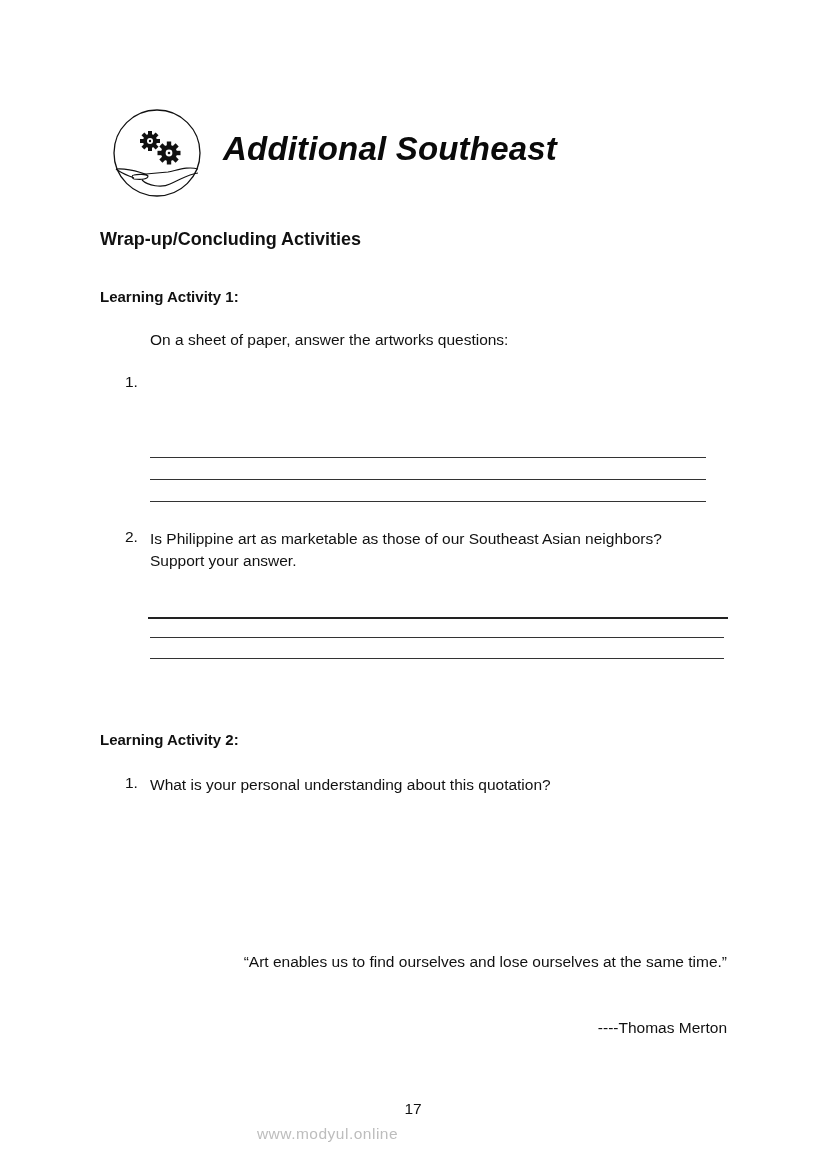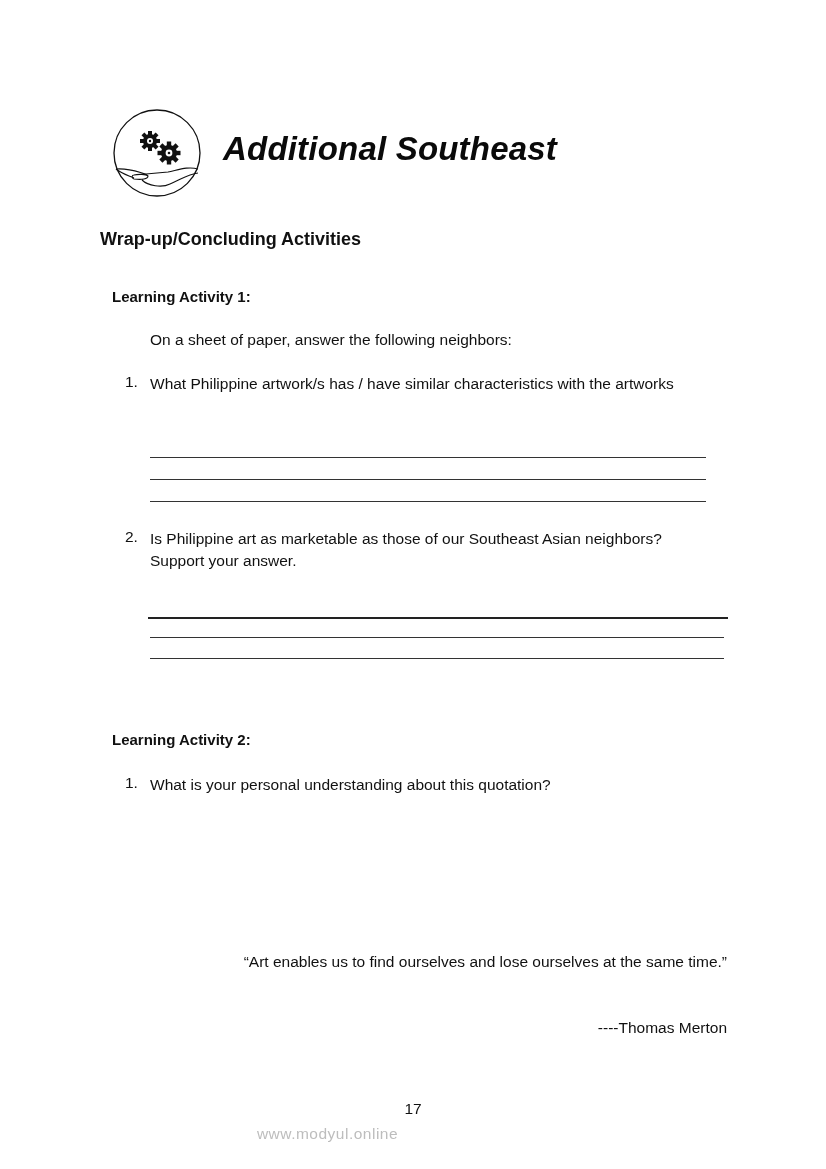--- a/index.html
+++ b/index.html
@@ -8,7 +8,7 @@
   .icon-circle { left:112px; top:108px; width:90px; height:90px; }
   .title { left:223px; top:130px; font-size:33px; font-weight:bold; font-style:italic; letter-spacing:0.2px; color:#0a0a0a; }
   .h2 { left:100px; top:229px; font-size:18px; font-weight:bold; }
-  .h3 { font-size:15px; font-weight:bold; left:100px;margin-left:12px; }
+  .h3 { font-size:15px; font-weight:bold; left:100px; }
   .p { font-size:15.5px; line-height:22px; }
   .num { left:125px; font-size:15.5px; }
   .q { left:150px; font-size:15.5px; line-height:22px; width:580px; }

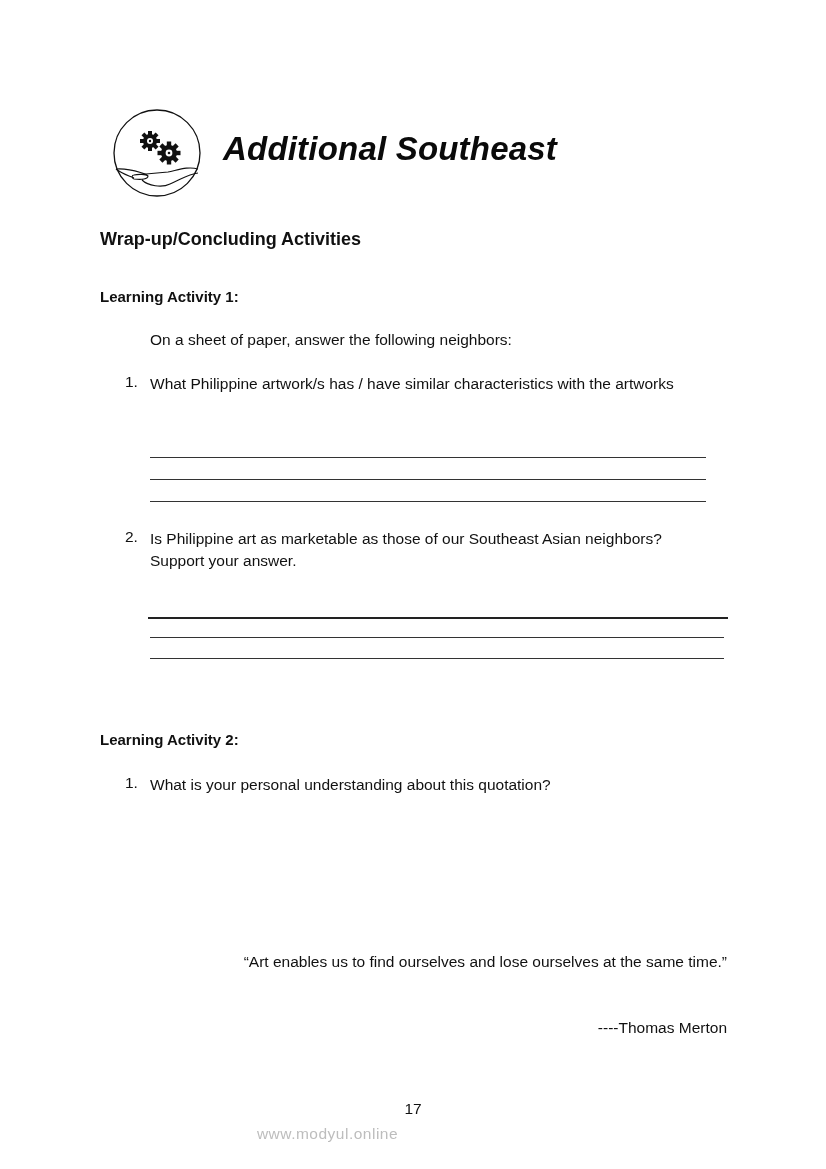--- a/index.html
+++ b/index.html
@@ -67,7 +67,7 @@
 <div class="abs h2">Wrap-up/Concluding Activities</div>
 
 <div class="abs h3" style="top:288px;">Learning Activity 1:</div>
-<div class="abs p" style="left:150px; top:329px;">On a sheet of paper, answer the following neighbors:</div>
+<div class="abs p" style="left:150px; top:329px;">On a sheet of paper, answer the artworks questions:</div>
 
 <div class="abs num" style="top:373px;">1.</div>
 <div class="abs q" style="top:373px;">

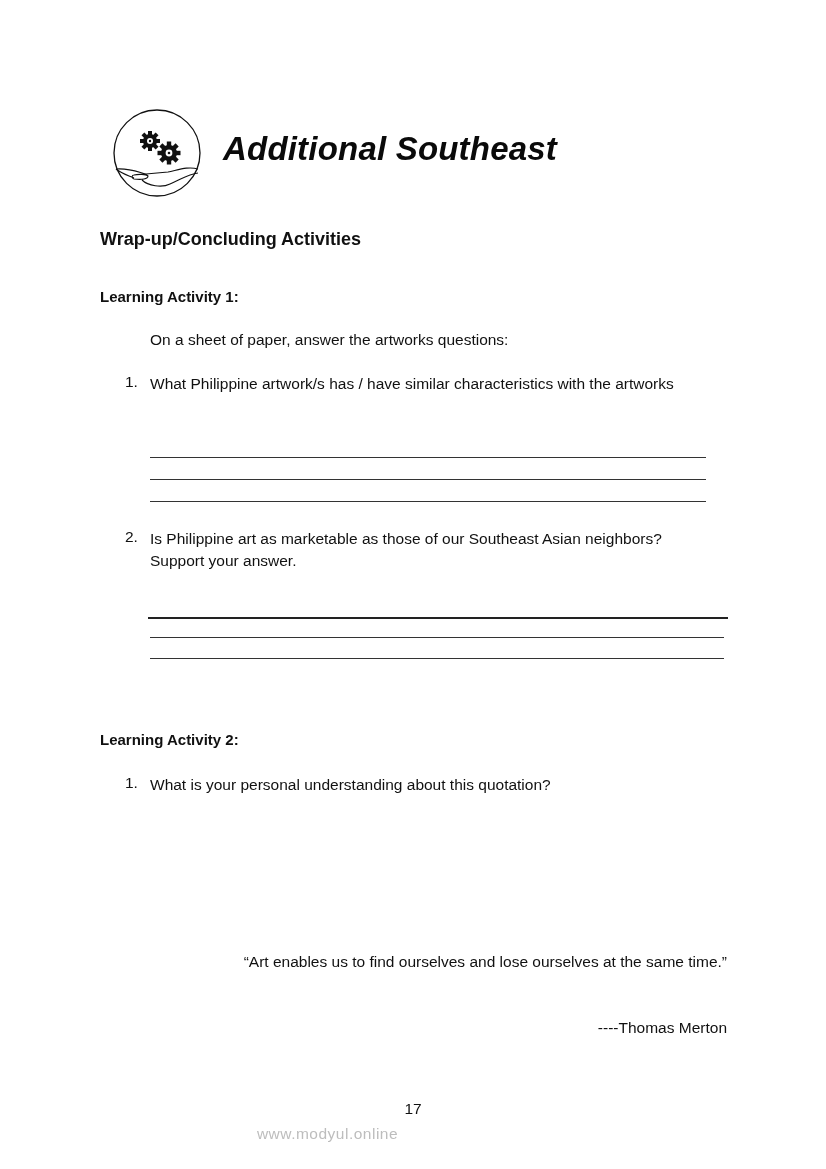--- a/index.html
+++ b/index.html
@@ -71,7 +71,6 @@
 
 <div class="abs num" style="top:373px;">1.</div>
 <div class="abs q" style="top:373px;">
-  <div>What Philippine artwork/s has / have similar characteristics with the artworks</div>
 </div>
 
 <div class="abs line" style="left:150px; width:556px; top:457px;"></div>

